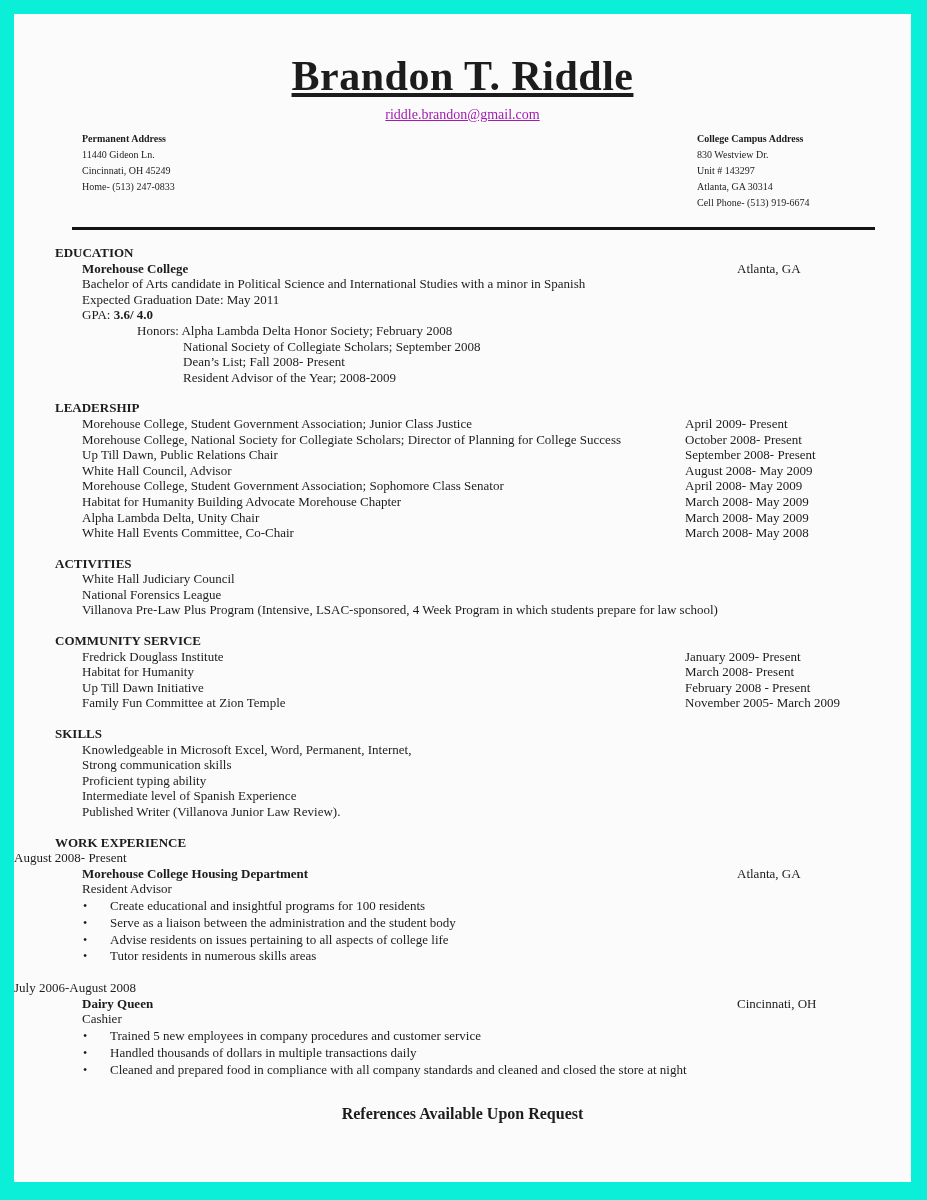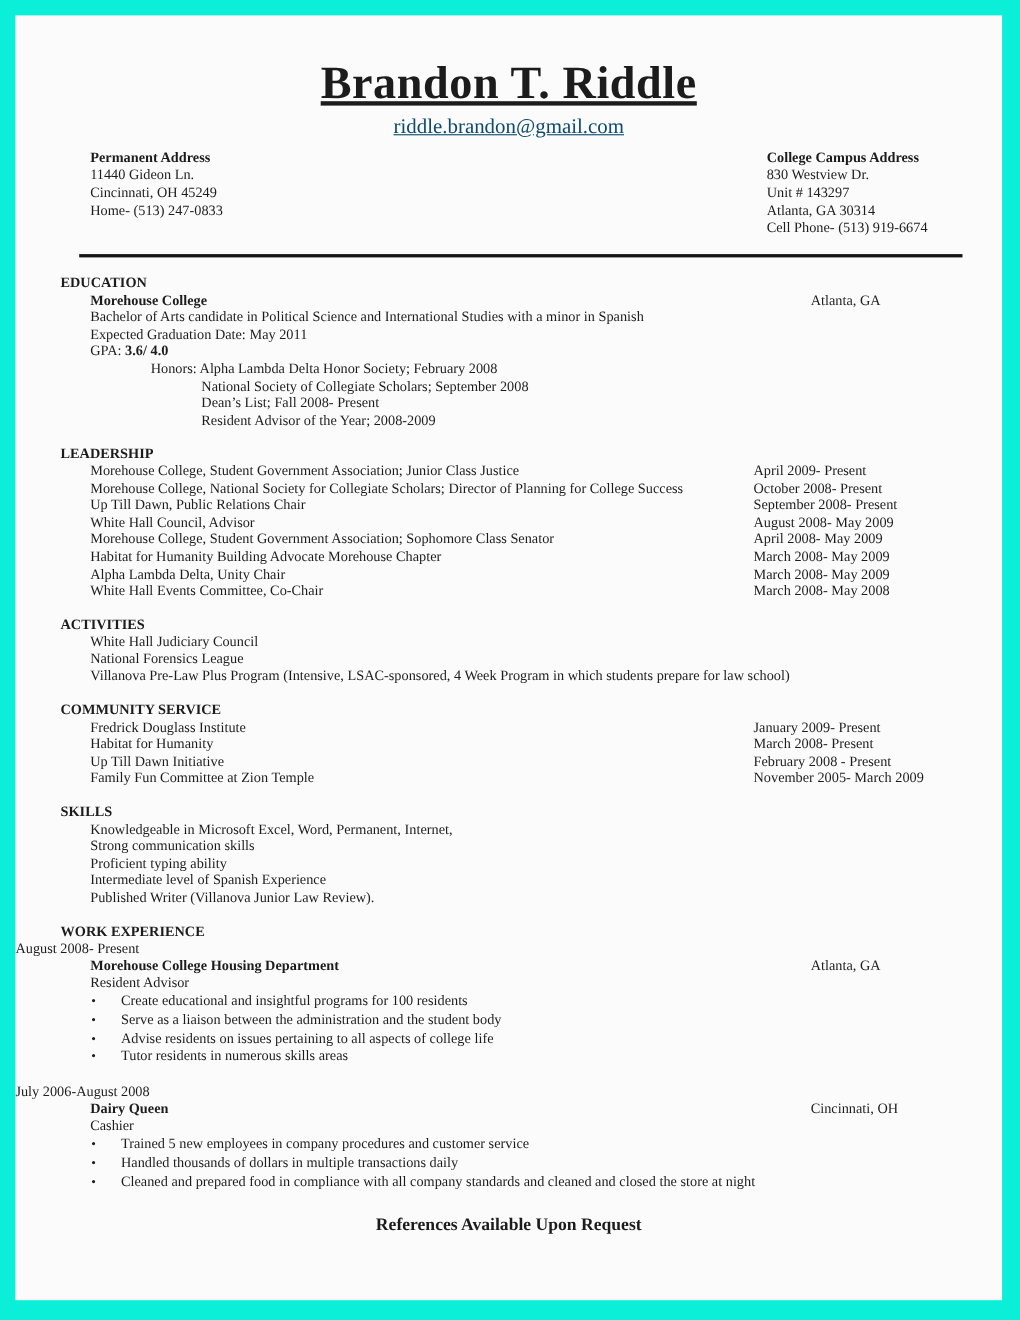--- a/index.html
+++ b/index.html
@@ -29,8 +29,8 @@
   }
   .email-line { text-align: center; margin-top: 5px; }
   .email-link {
-    color: #0c4a6e;
-    font-size: 19px;
+    color: #a21caf;
+    font-size: 14px;
     text-decoration: underline;
     cursor: pointer;
   }

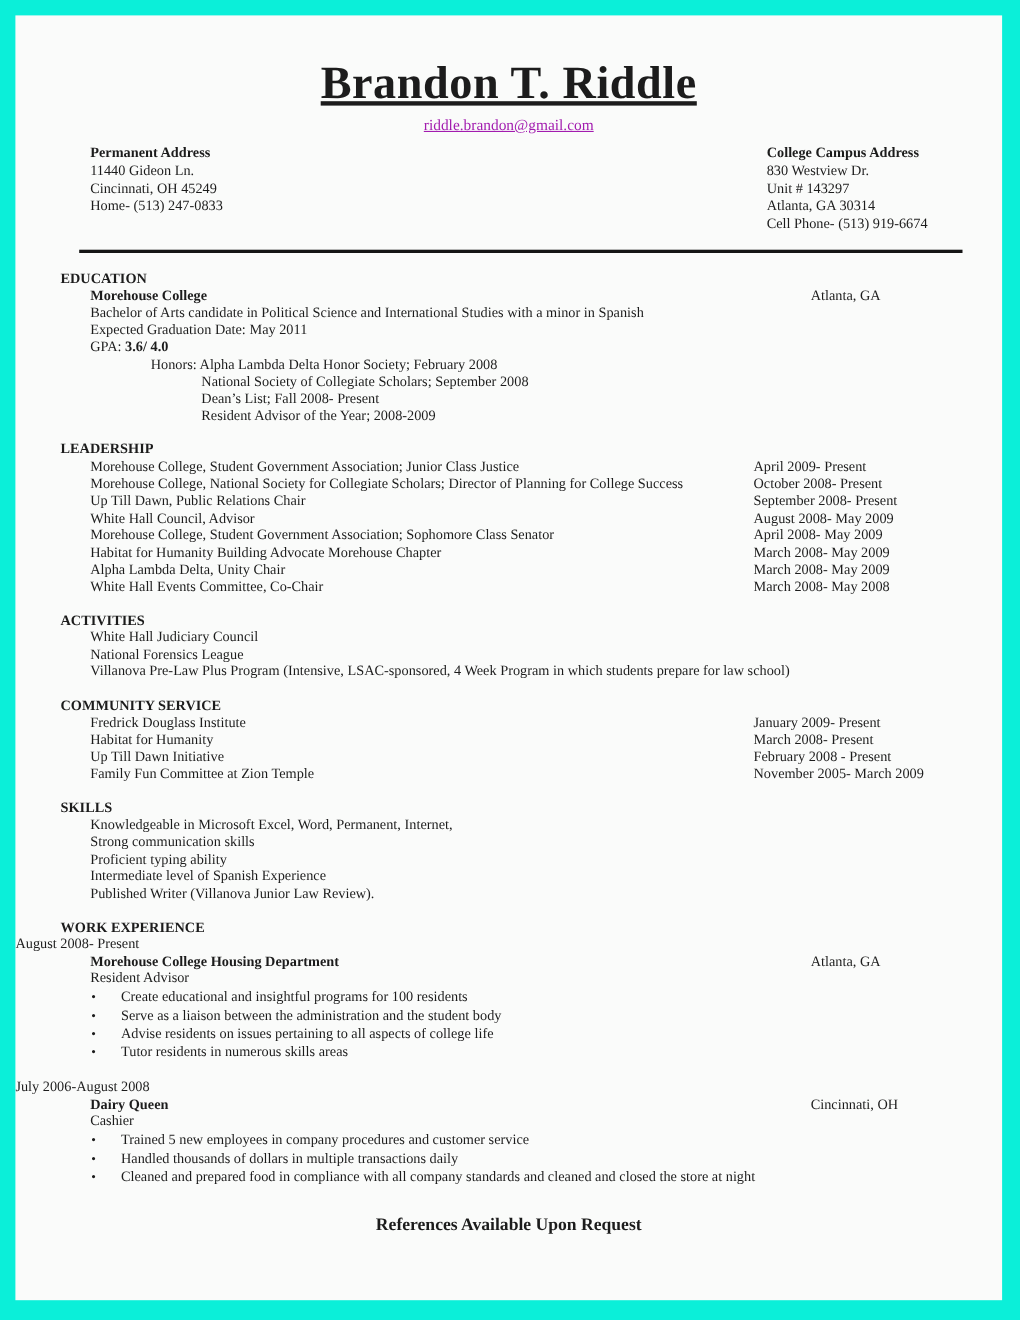--- a/index.html
+++ b/index.html
@@ -38,7 +38,7 @@
     position: relative;
     margin-top: 8px;
     height: 82px;
-    font-size: 13px;
+    font-size: 10px;
     line-height: 16px;
     font-family: Liberation Serif, serif;
   }

